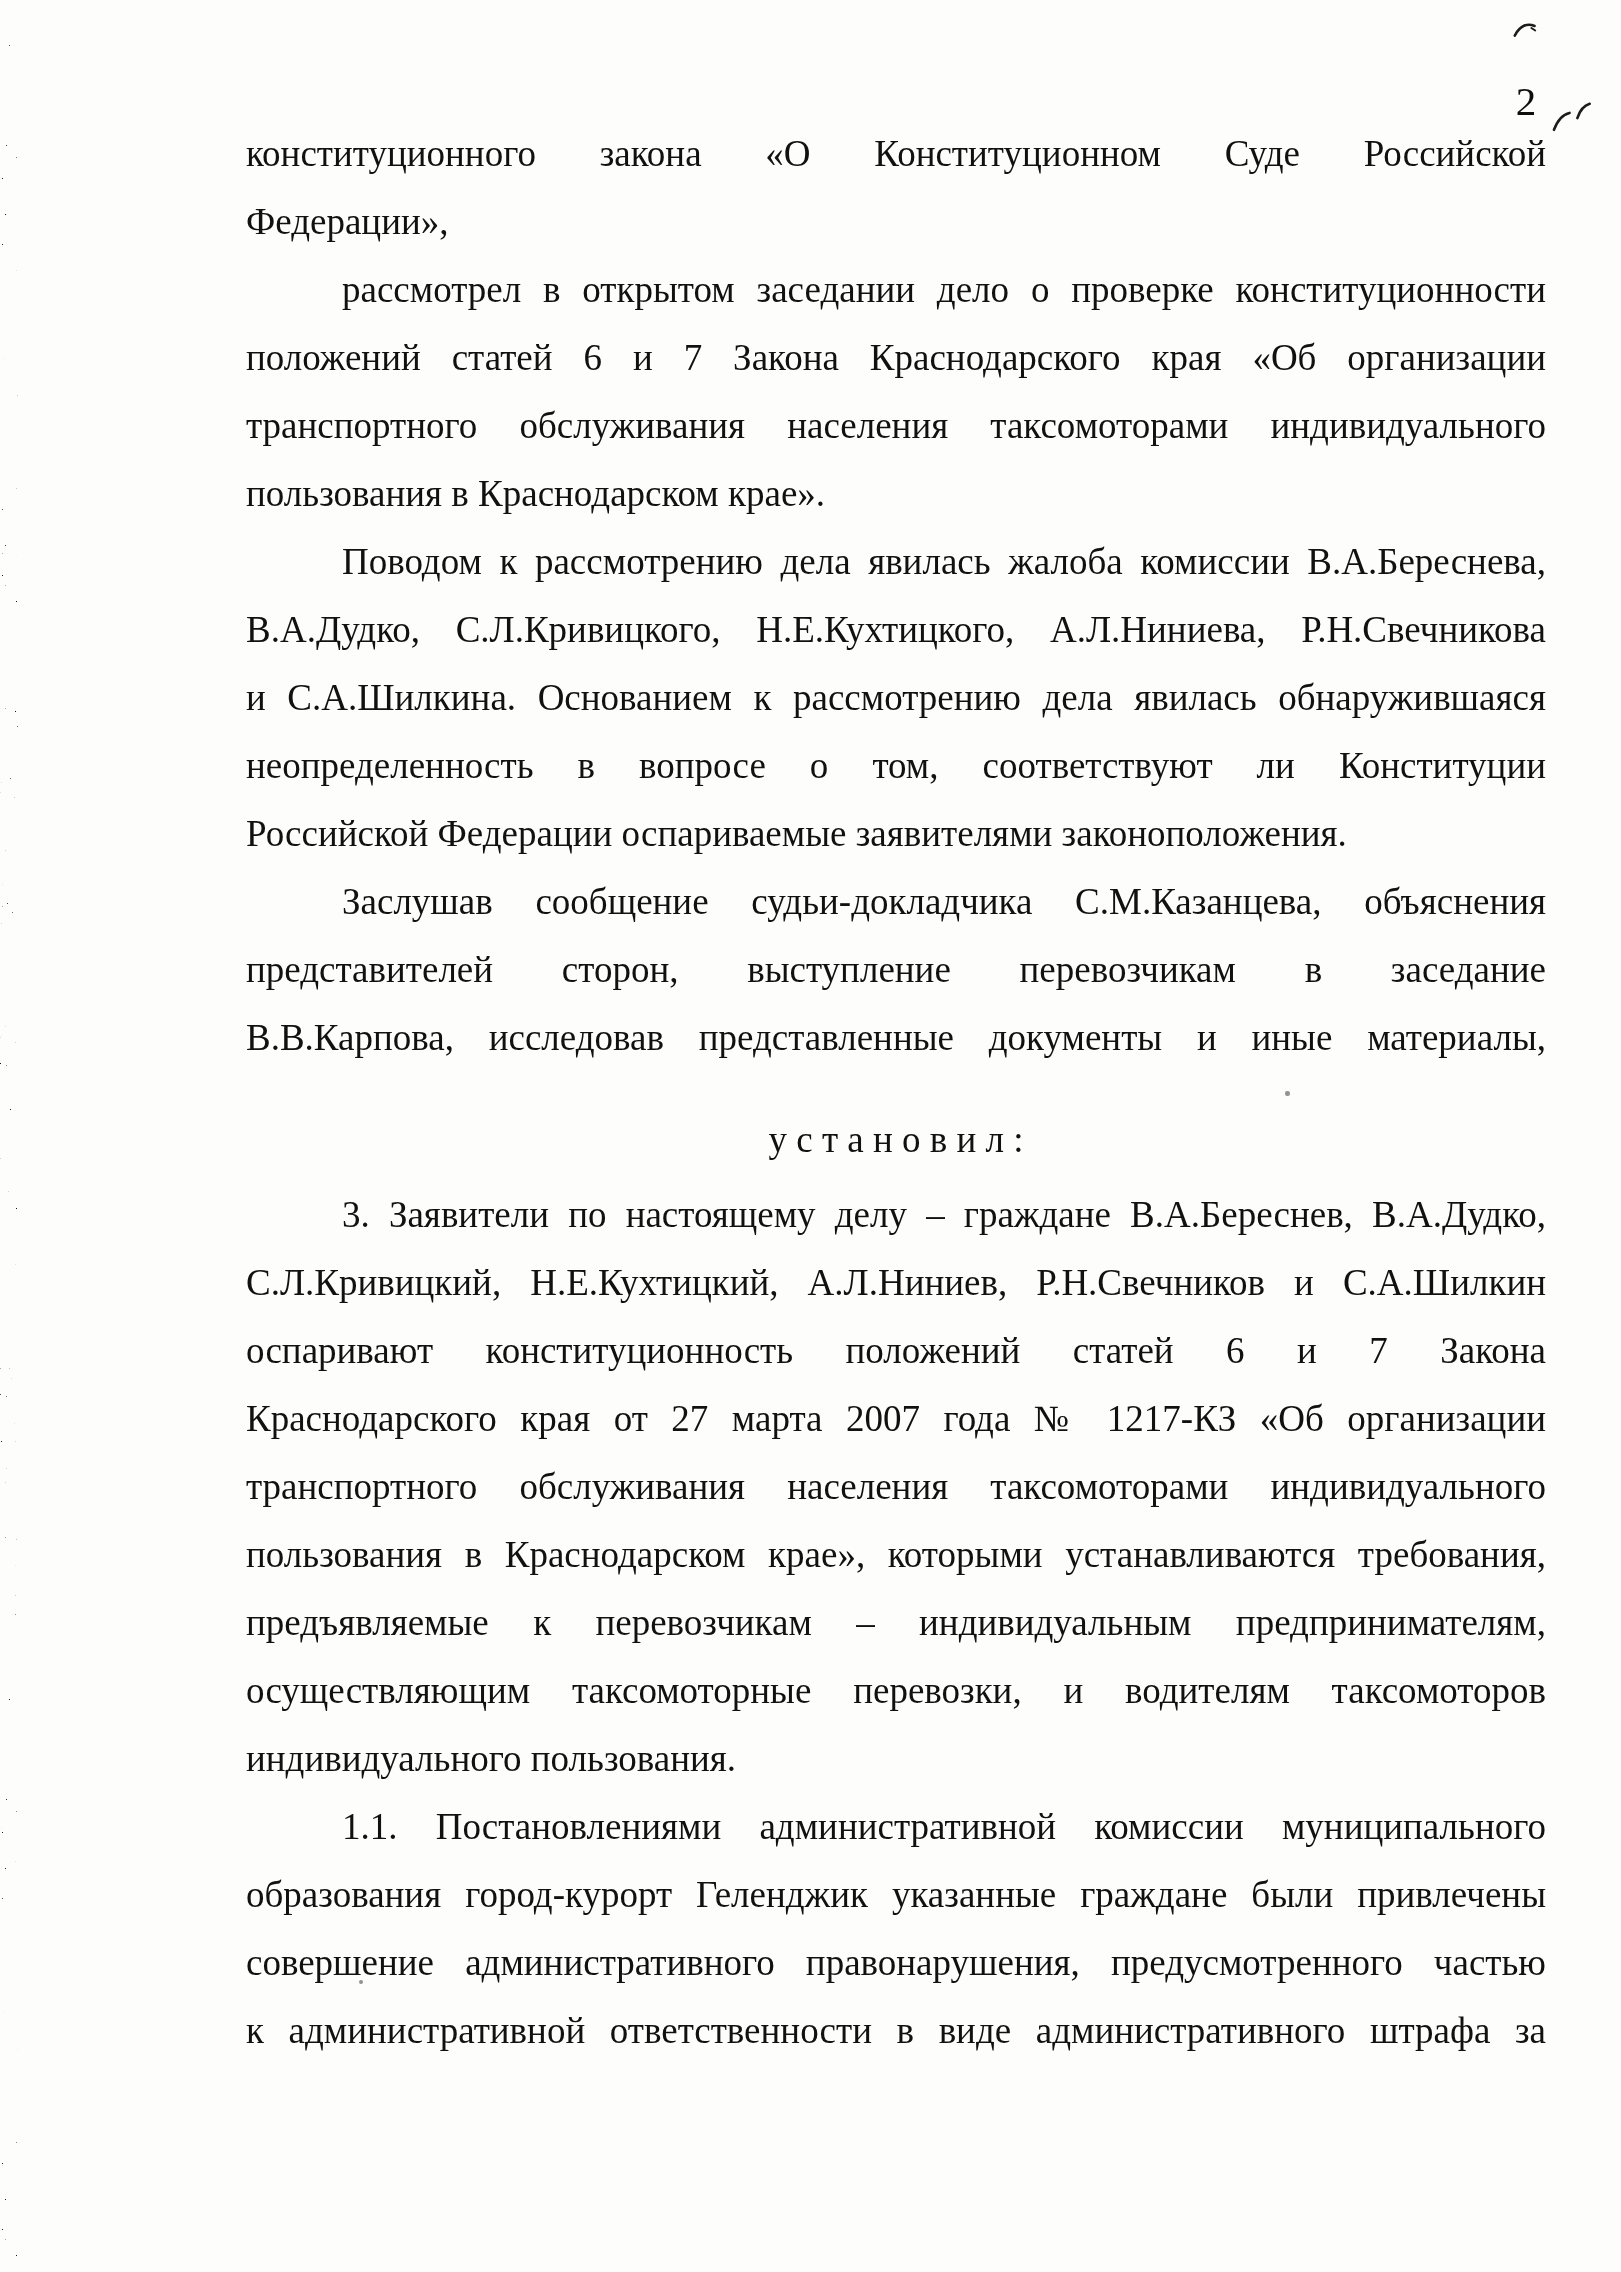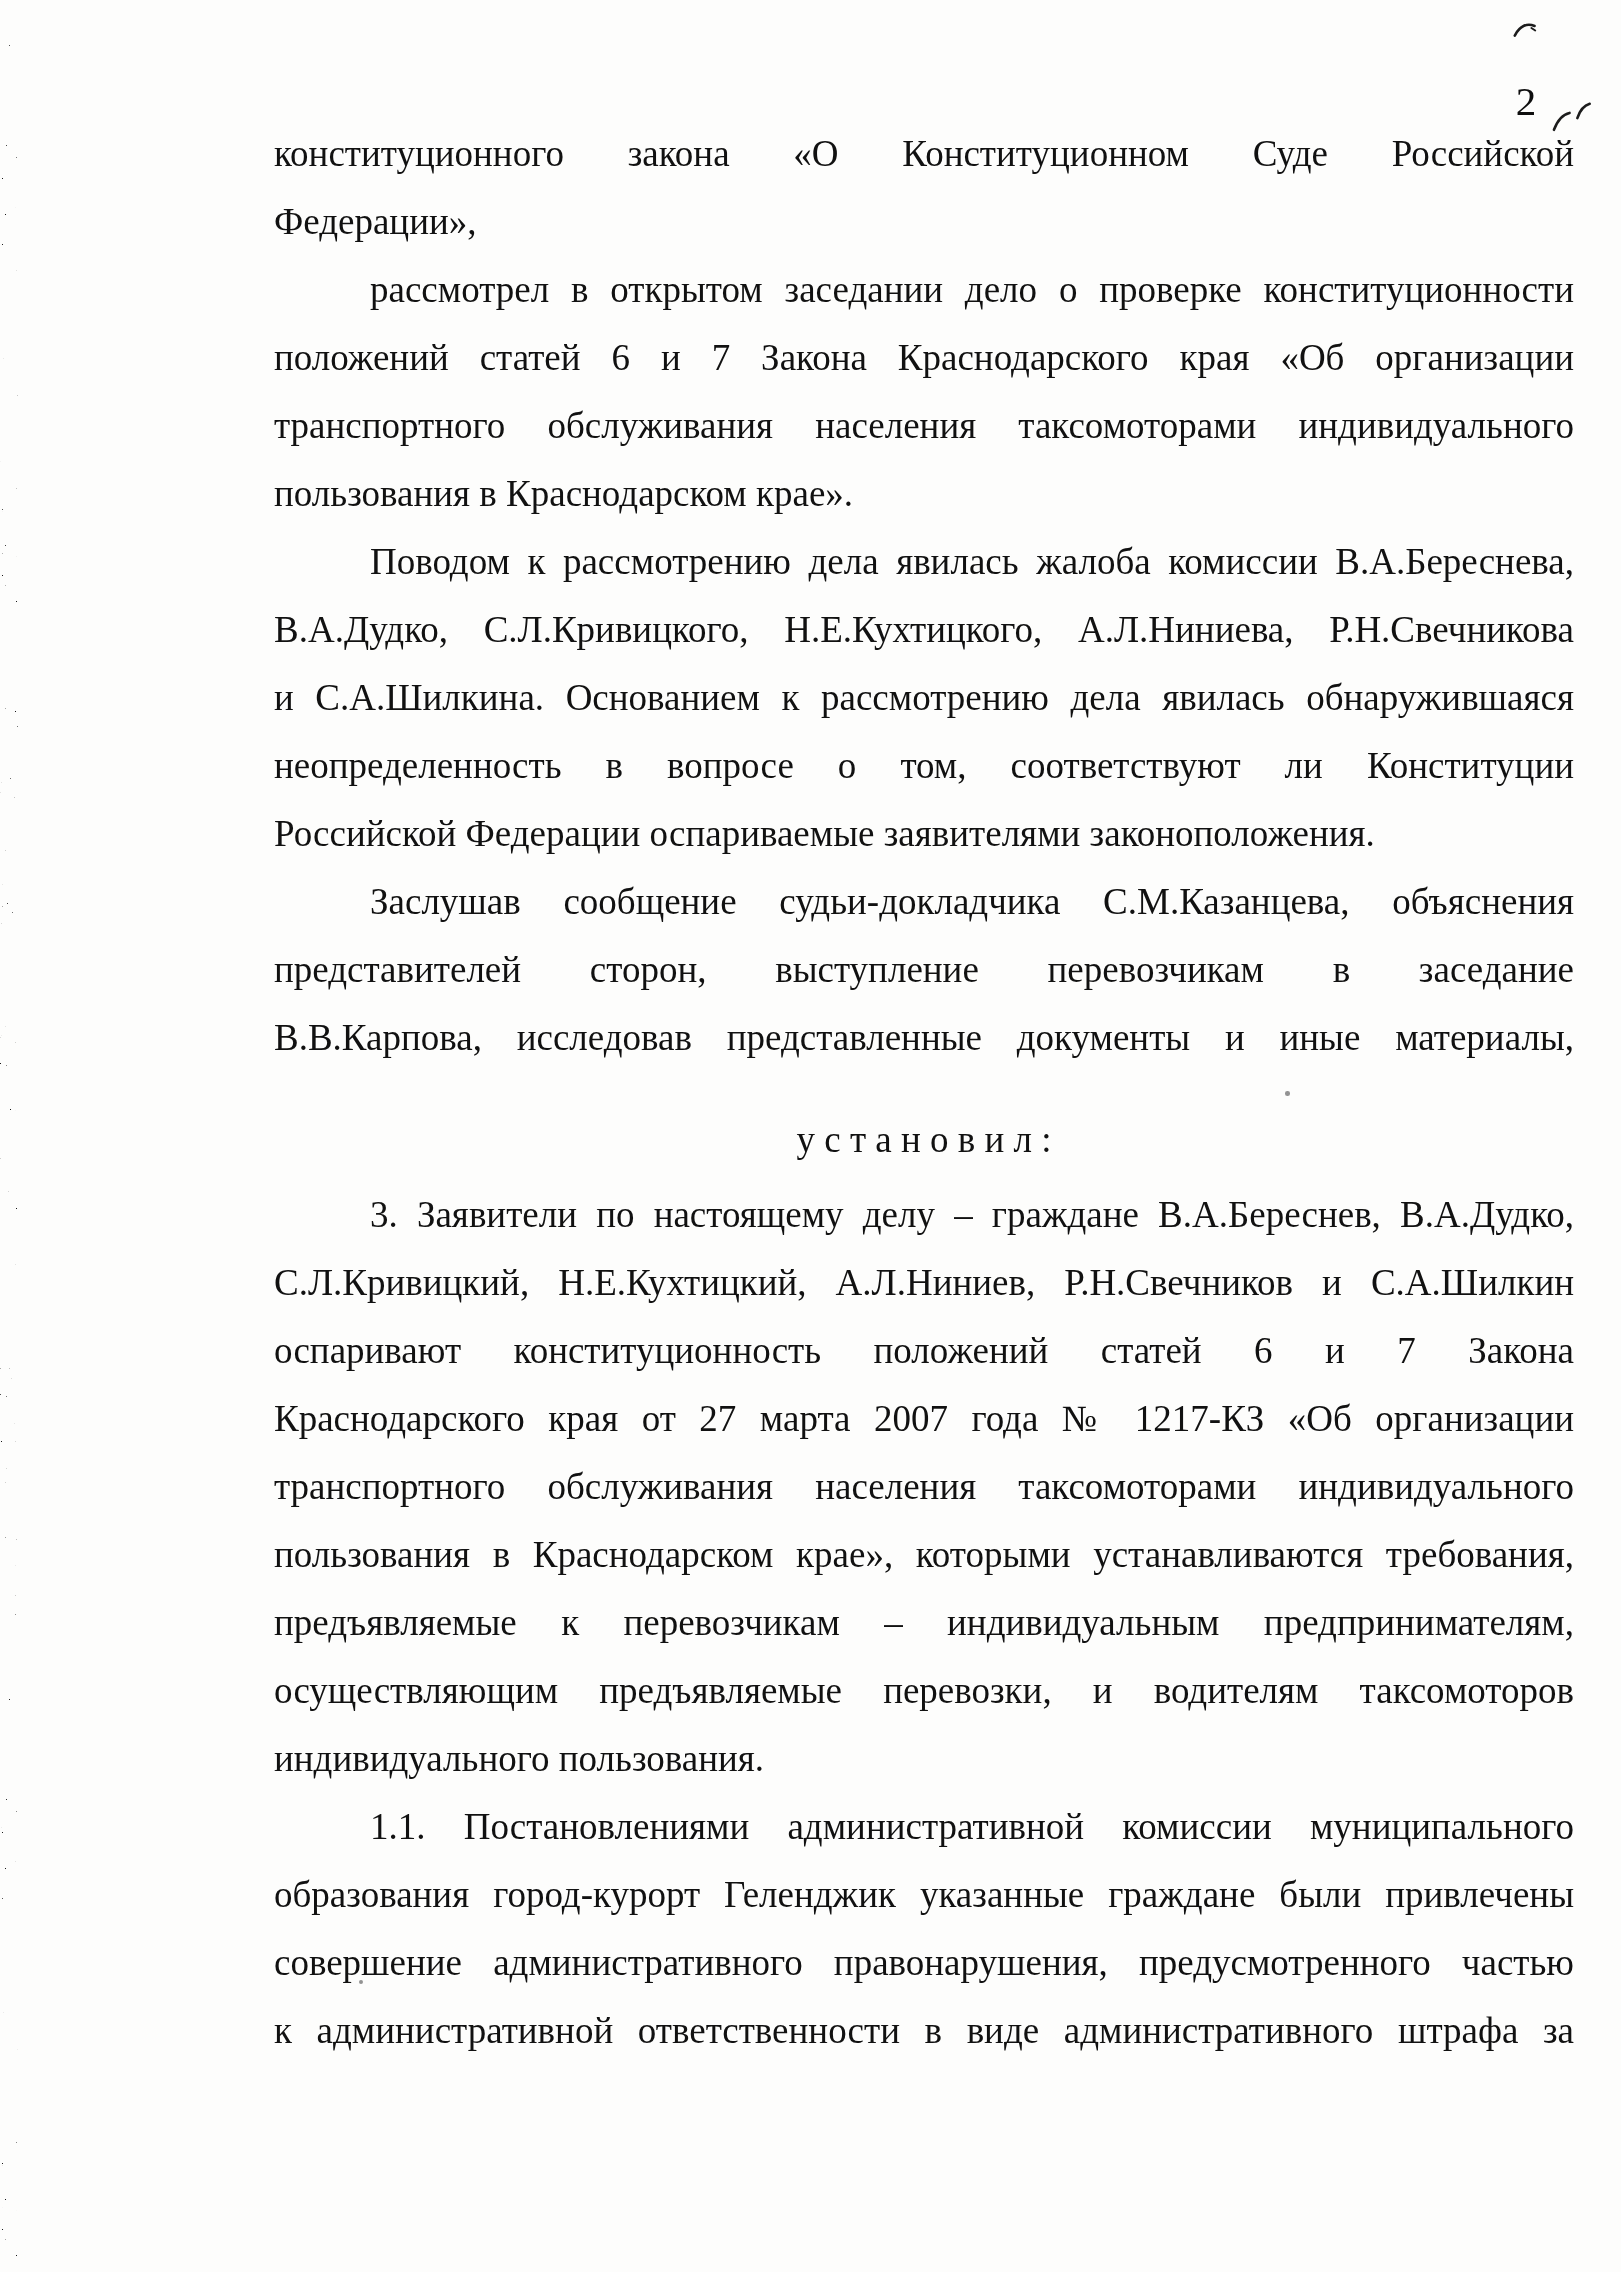--- a/index.html
+++ b/index.html
@@ -61,7 +61,6 @@
     width: 1300px;
     font-size: 37px;
     line-height: 68px;
-    margin-left: 28px;
   }
   .ln {
     min-height: 68px;

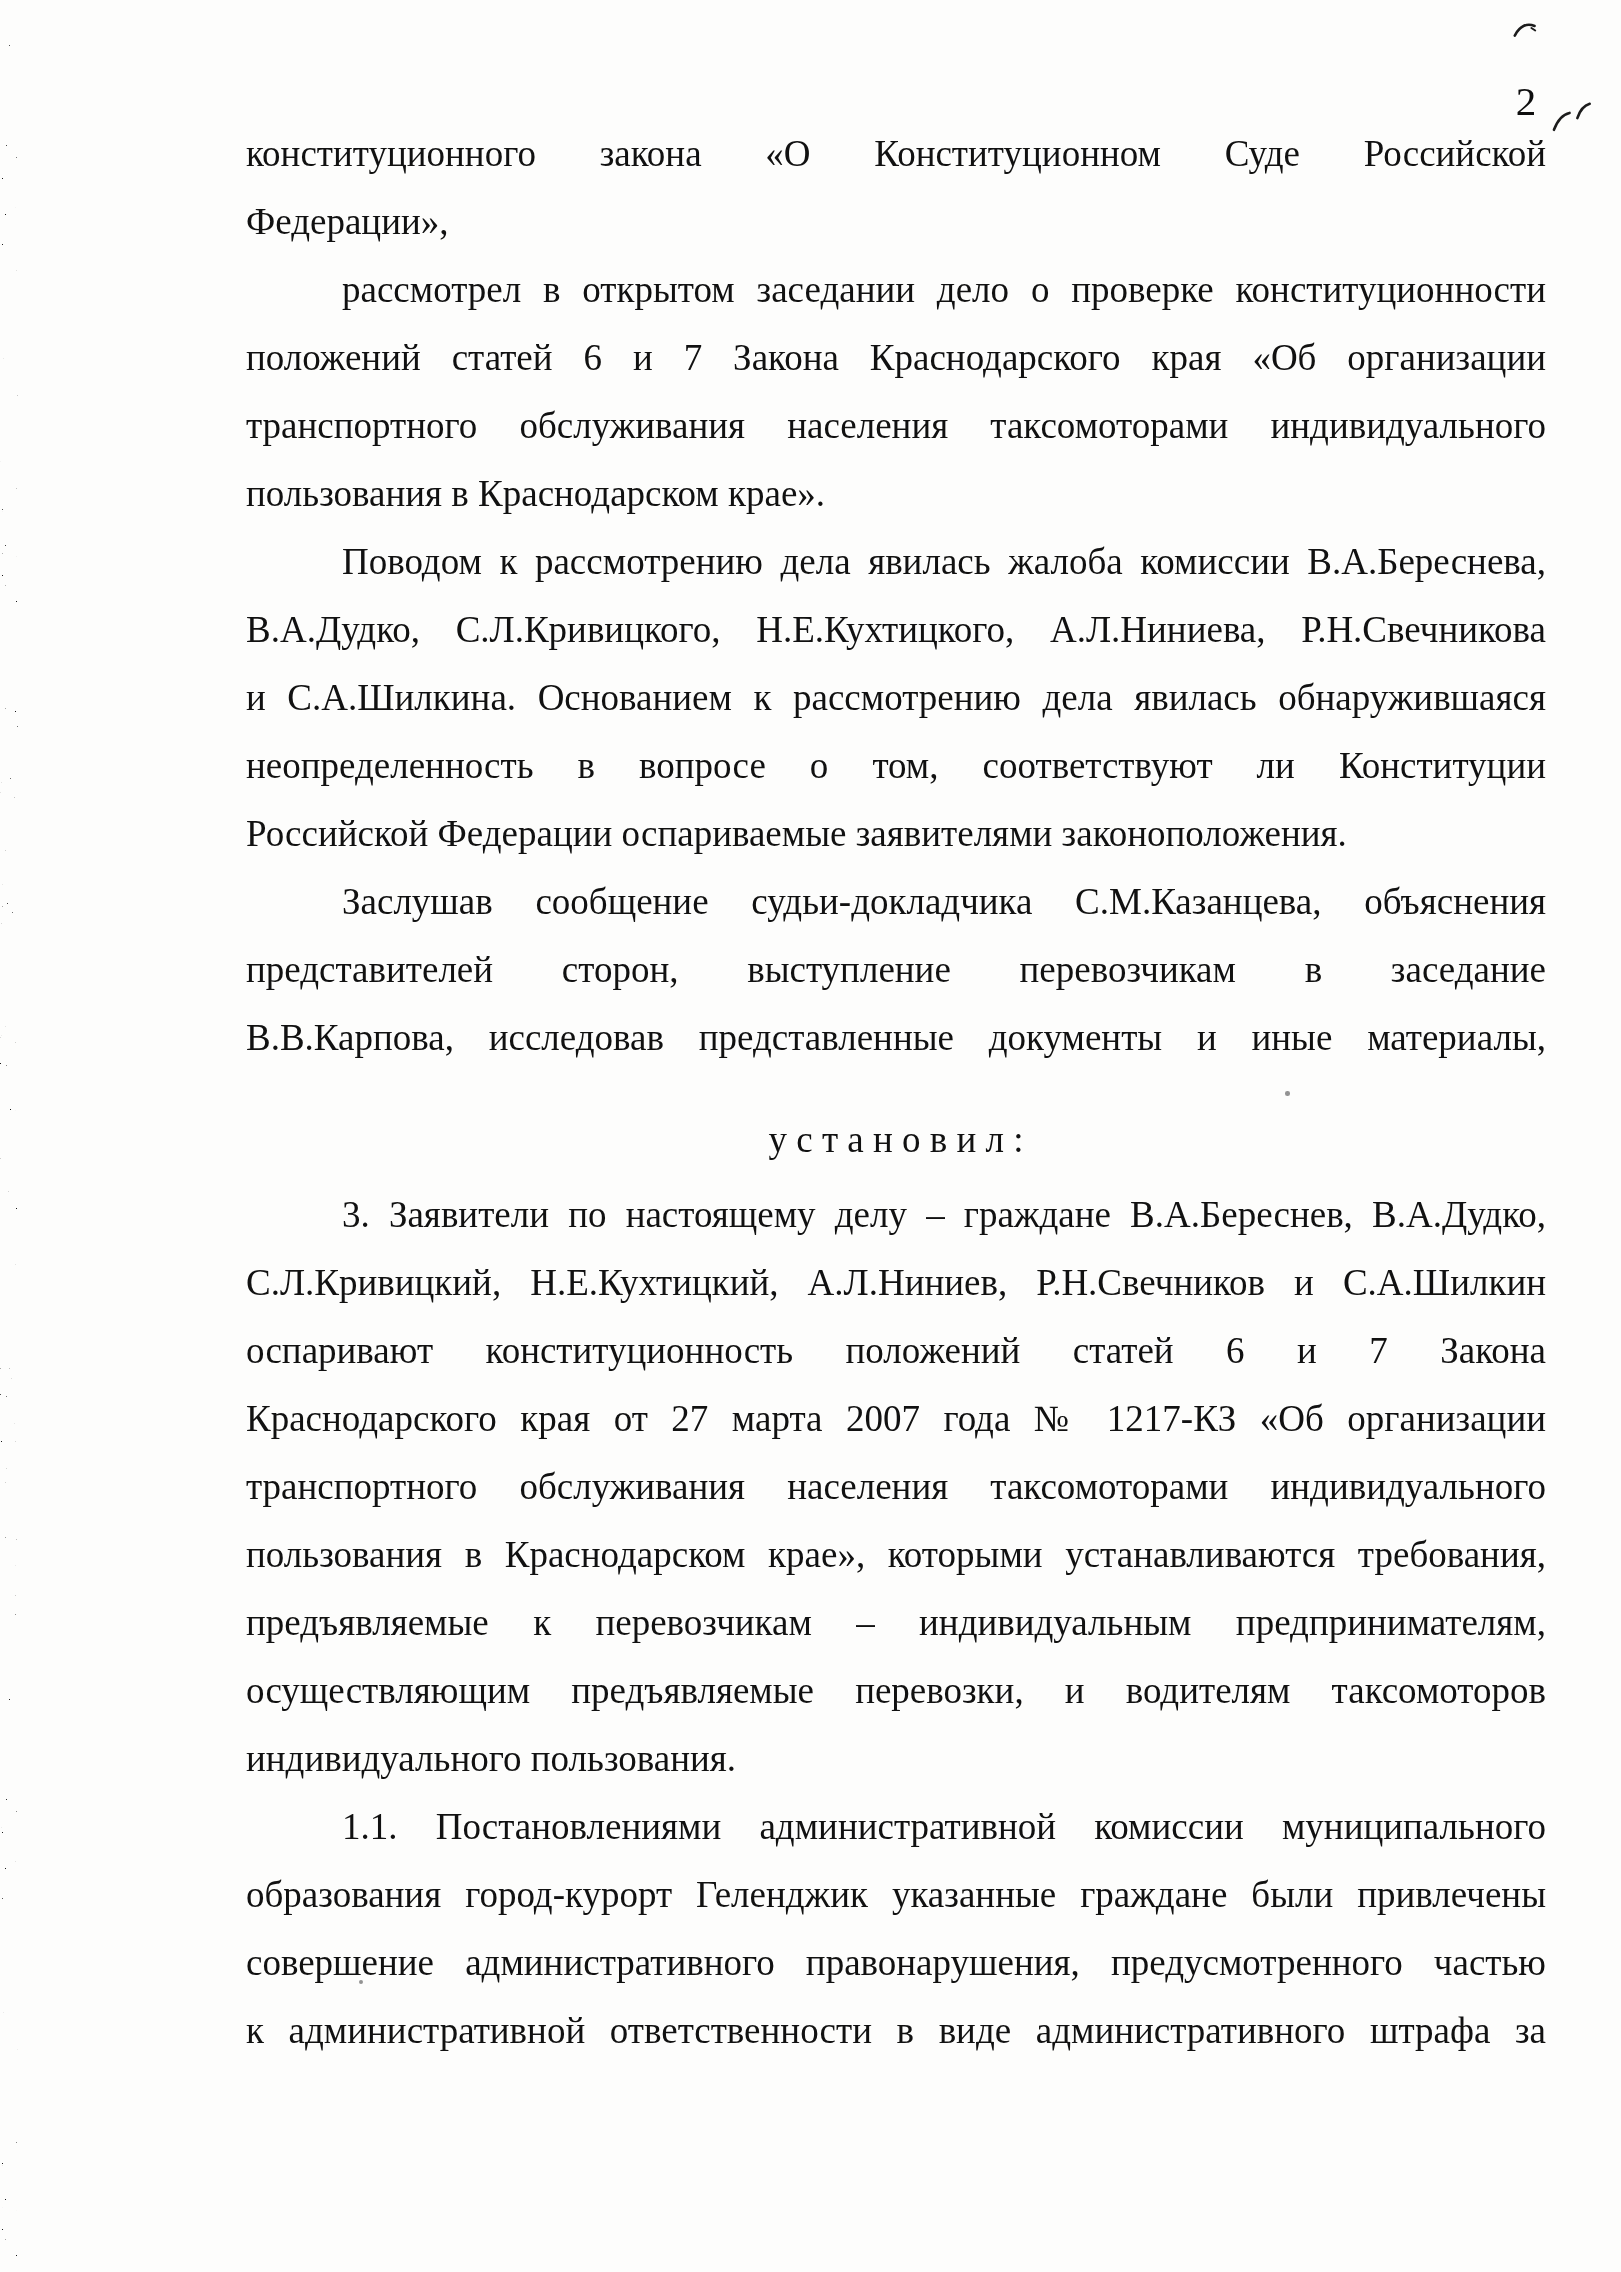--- a/index.html
+++ b/index.html
@@ -146,7 +146,7 @@
     <div class="ln j">транспортного обслуживания населения таксомоторами индивидуального</div>
     <div class="ln j">пользования в Краснодарском крае», которыми устанавливаются требования,</div>
     <div class="ln j">предъявляемые к перевозчикам – индивидуальным предпринимателям,</div>
-    <div class="ln j">осуществляющим предъявляемые перевозки, и водителям таксомоторов</div>
+    <div class="ln j">осуществляющим таксомоторные перевозки, и водителям таксомоторов</div>
     <div class="ln">индивидуального пользования.</div>
     <div class="ln j ind">1.1. Постановлениями административной комиссии муниципального</div>
     <div class="ln j">образования город-курорт Геленджик указанные граждане были привлечены</div>

